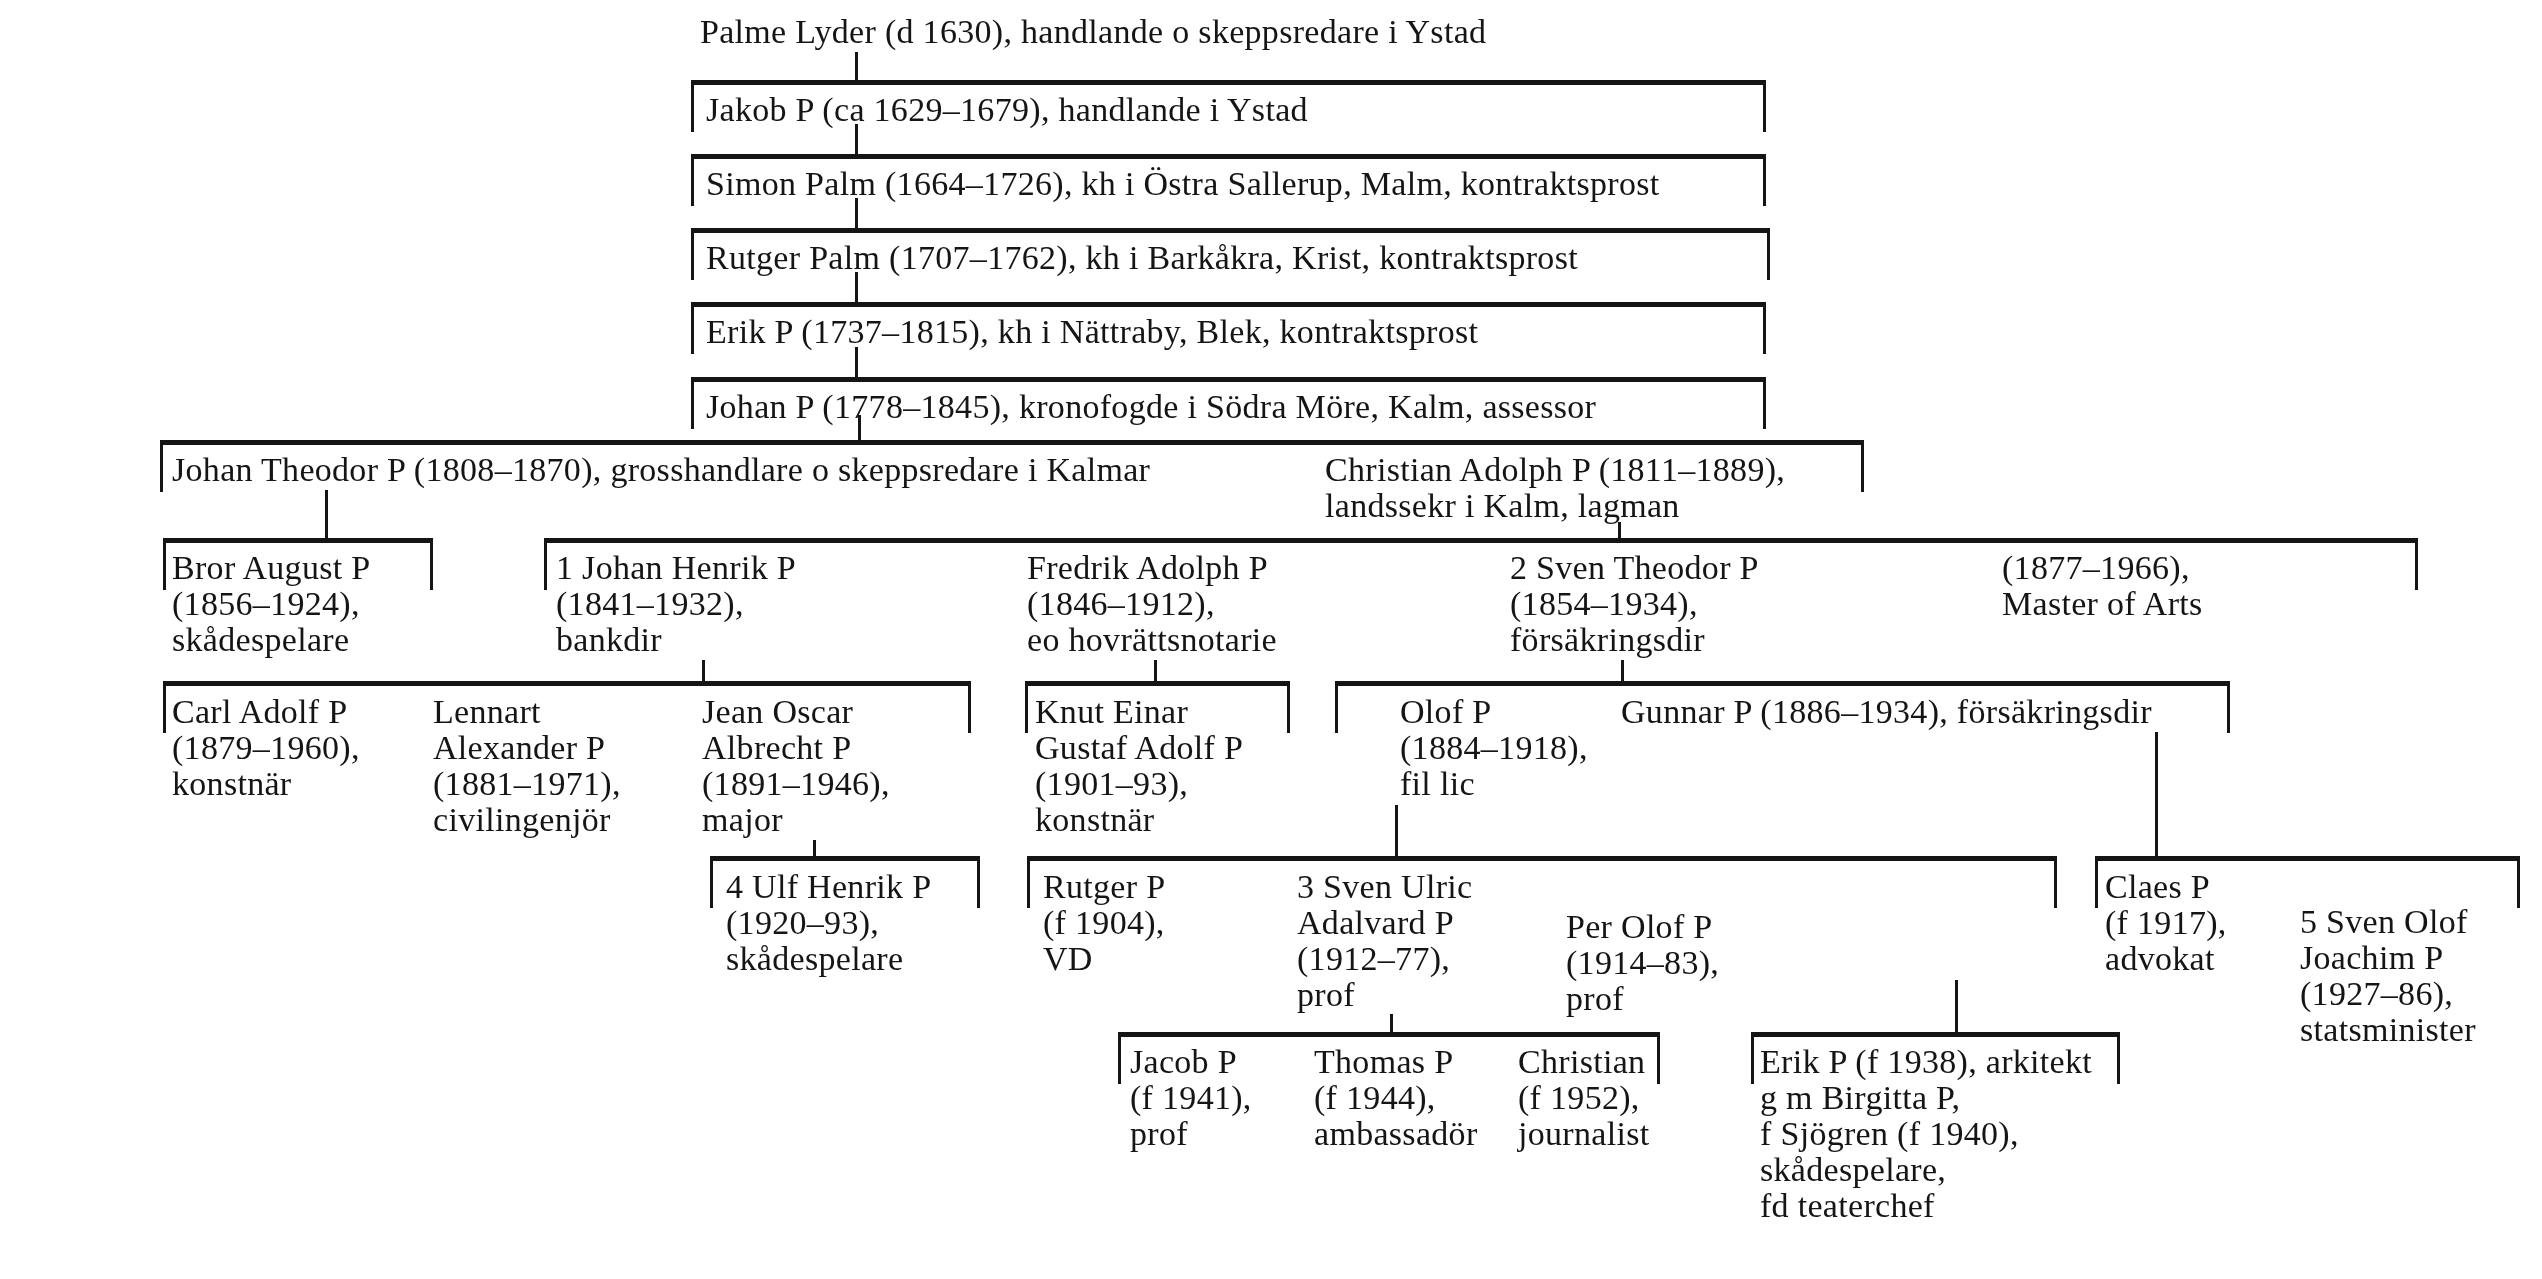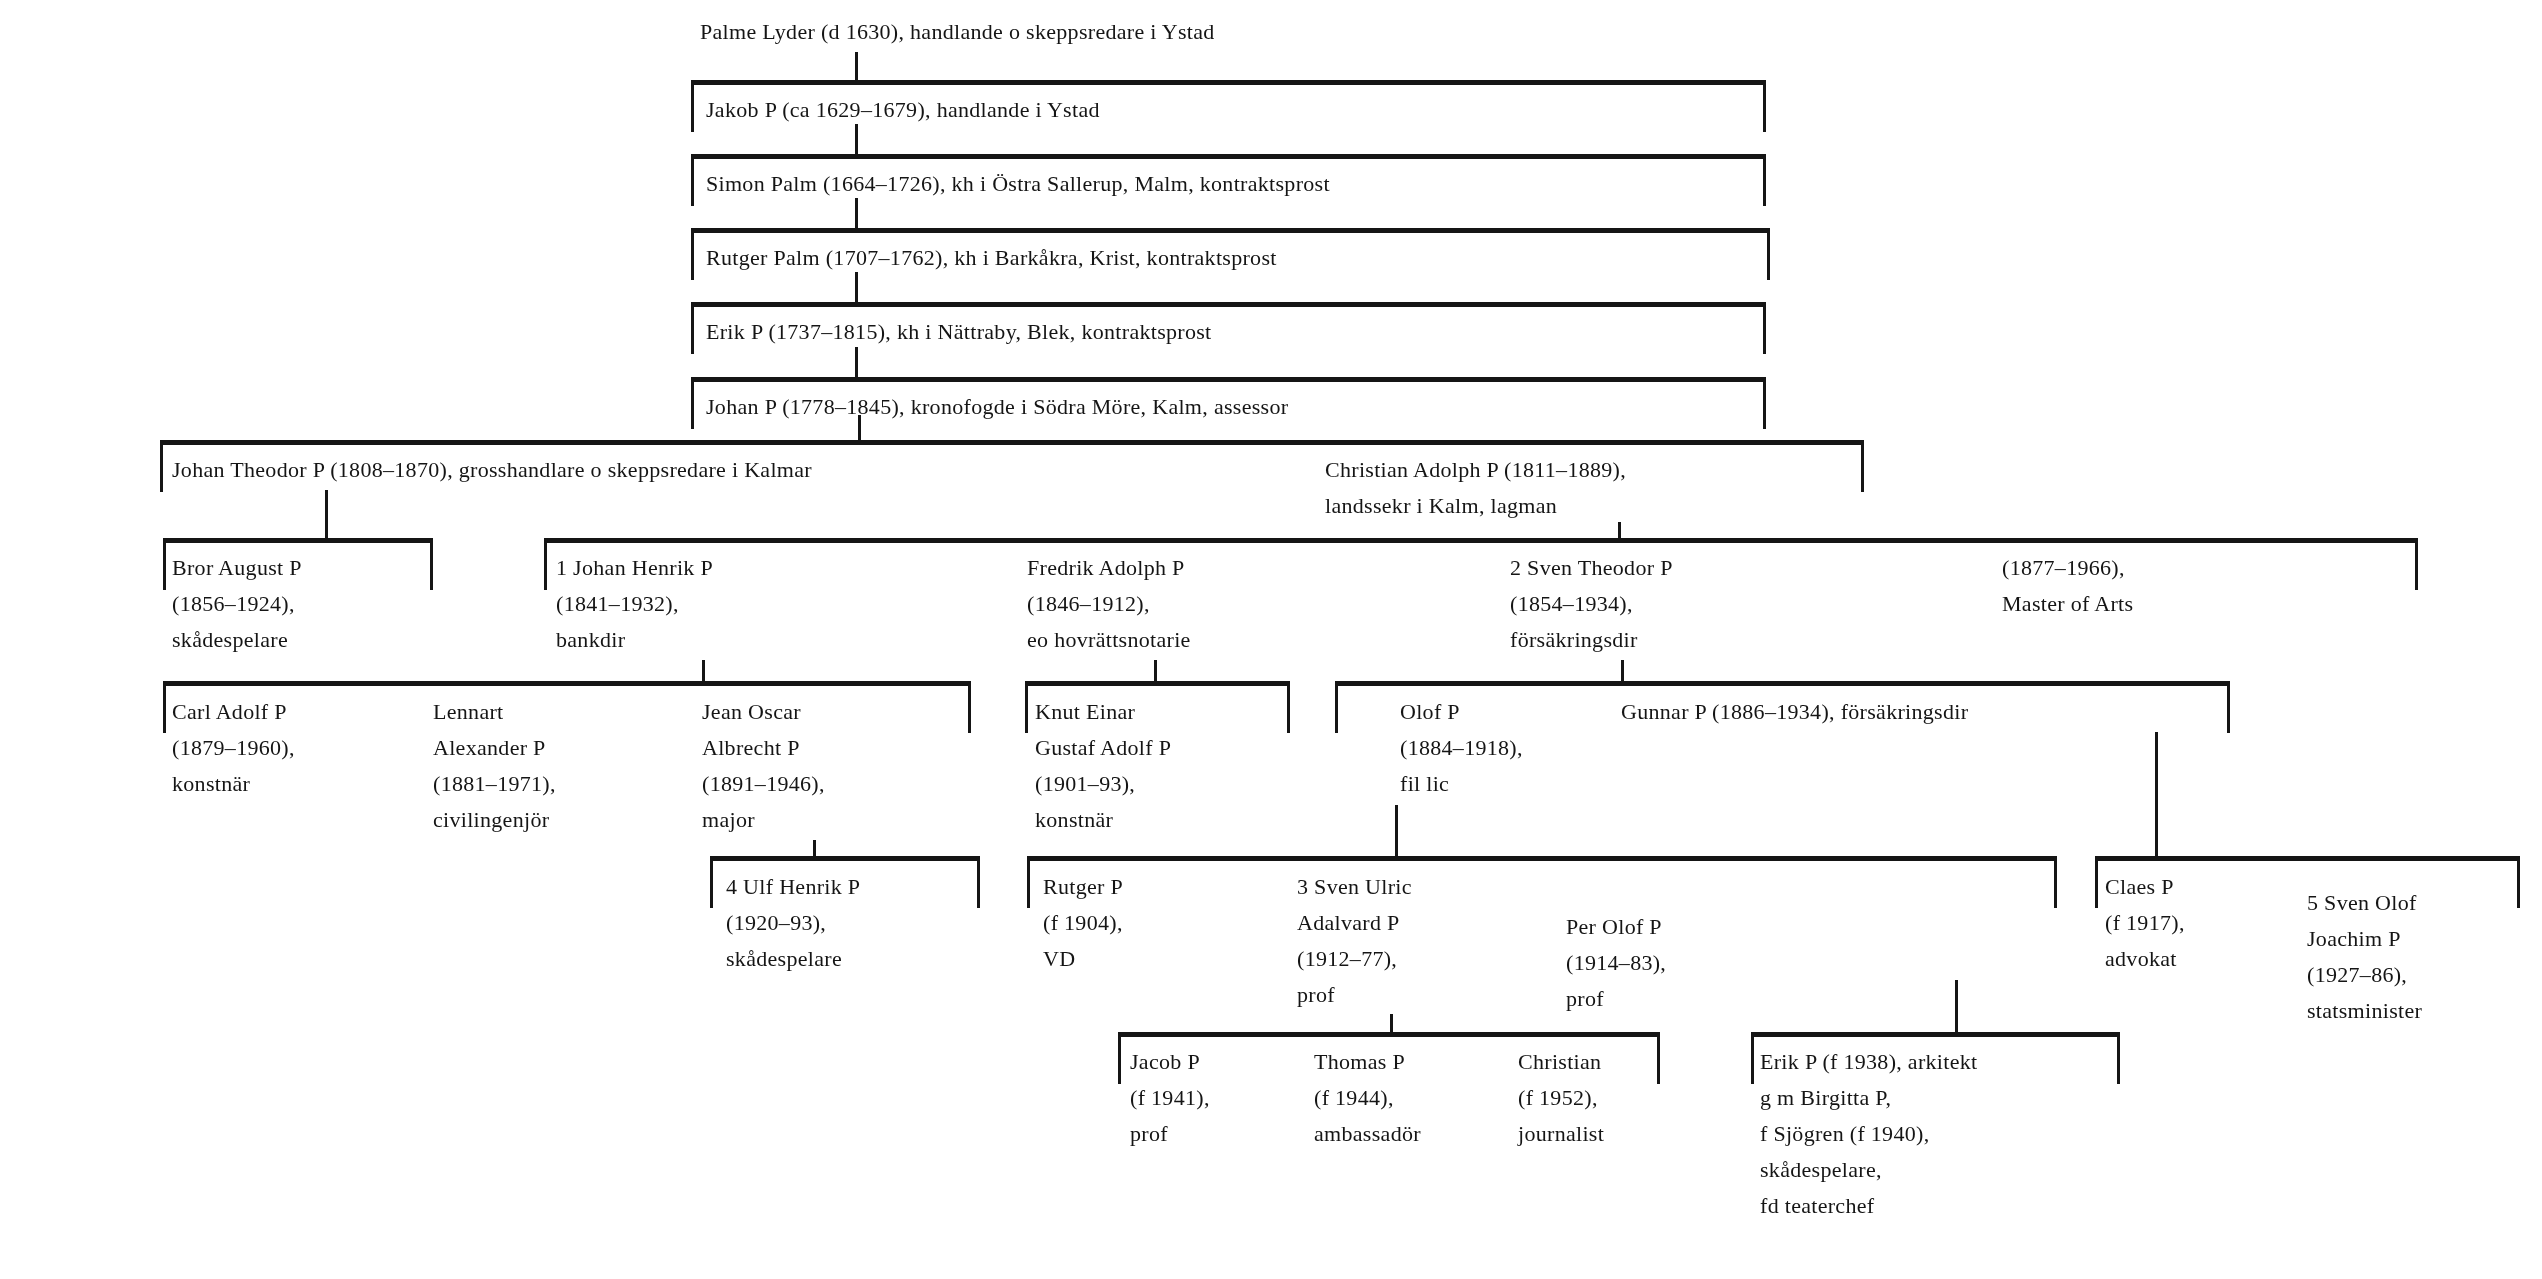--- a/index.html
+++ b/index.html
@@ -15,7 +15,7 @@
   .person {
     position: absolute;
     white-space: nowrap;
-    font-size: 22px;
+    font-size: 34px;
     line-height: 36px;
     letter-spacing: 0.3px;
   }

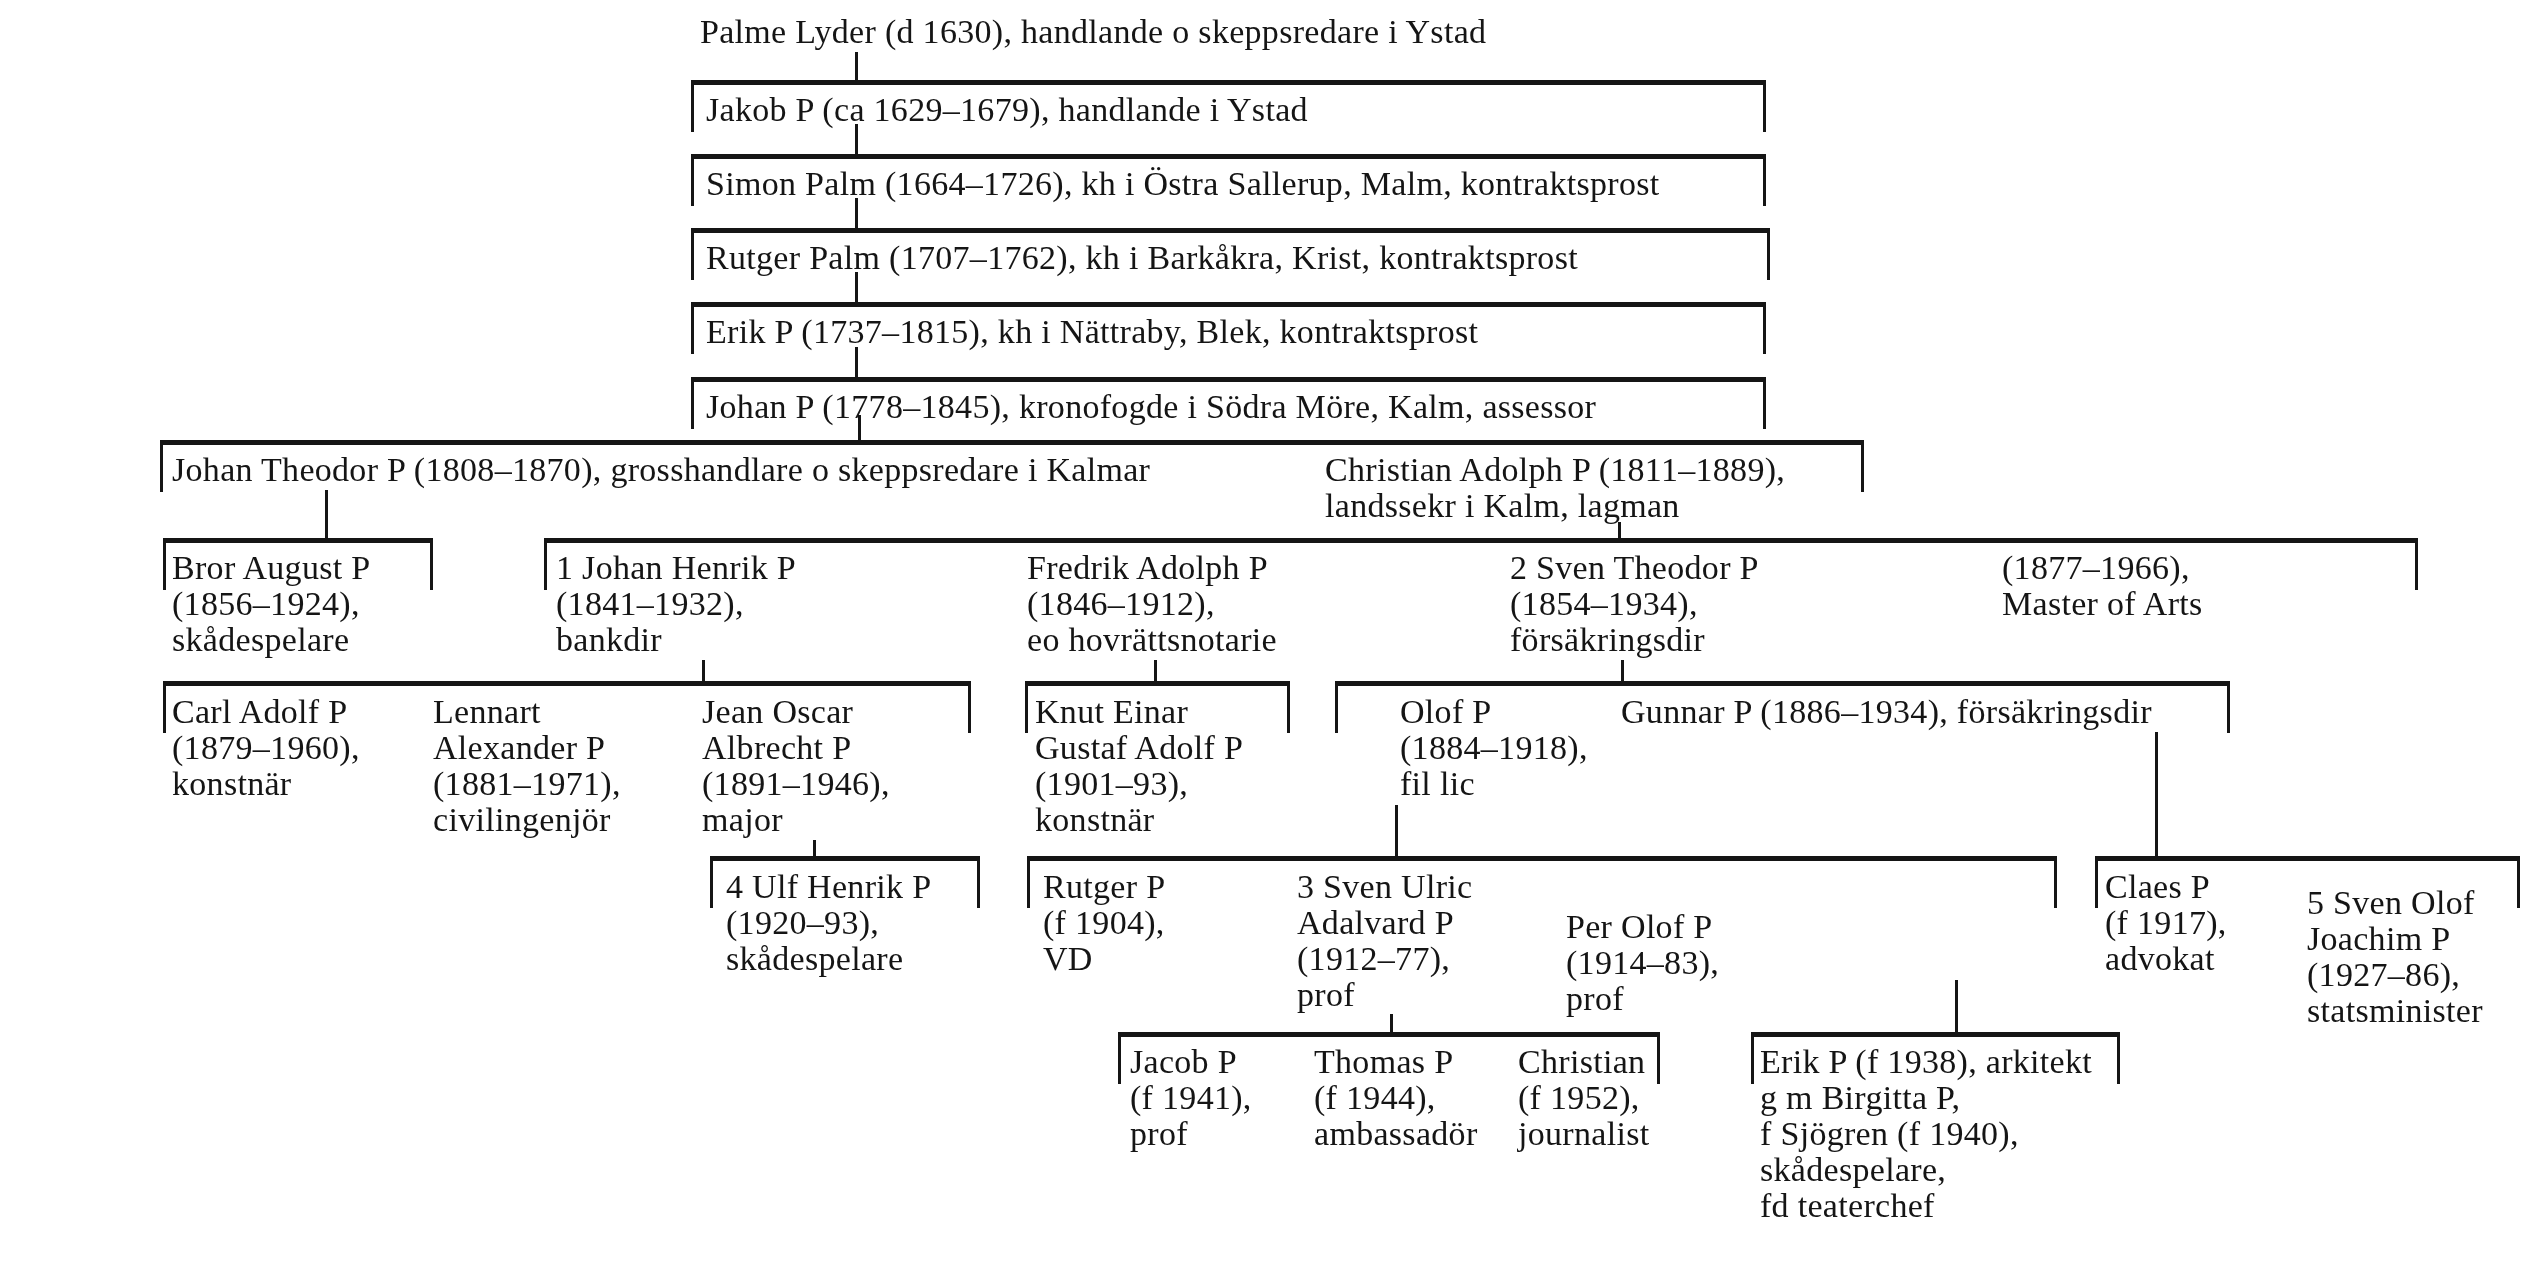--- a/index.html
+++ b/index.html
@@ -146,7 +146,7 @@
       <div class="line">(f 1917),</div>
       <div class="line">advokat</div>
     </div>
-    <div class="person" style="left: 2300px; top: 885px; margin-left: 7px;">
+    <div class="person" style="left: 2300px; top: 904px;">
       <div class="line">5 Sven Olof</div>
       <div class="line">Joachim P</div>
       <div class="line">(1927–86),</div>

